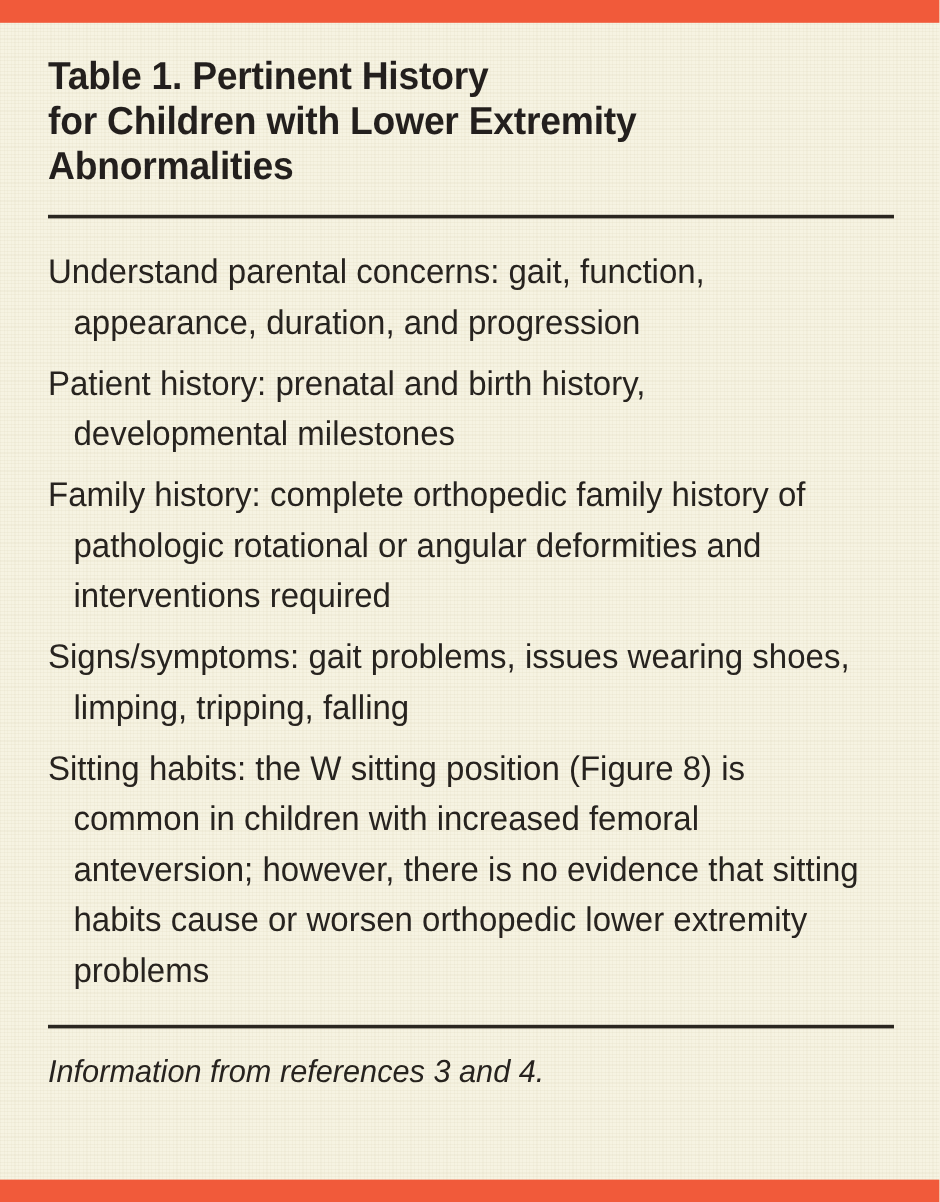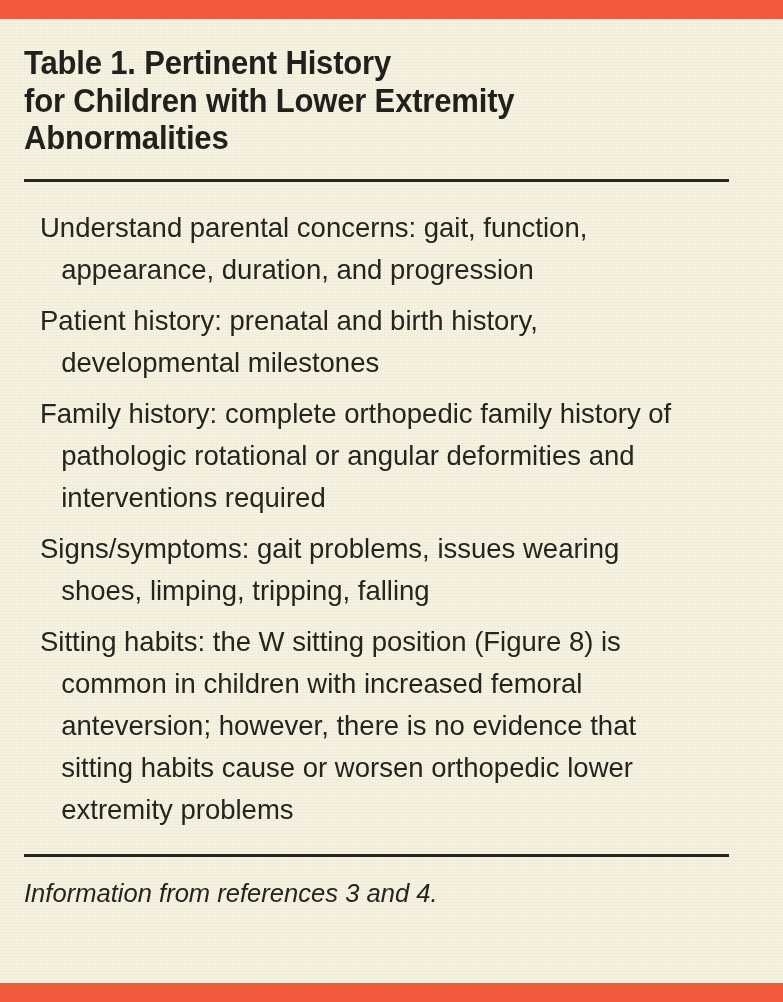--- a/index.html
+++ b/index.html
@@ -41,7 +41,7 @@
   
   .content {
     position: absolute;
-    left: 24px;
+    left: 40px;
     top: 19px;
     width: 706px;
   }

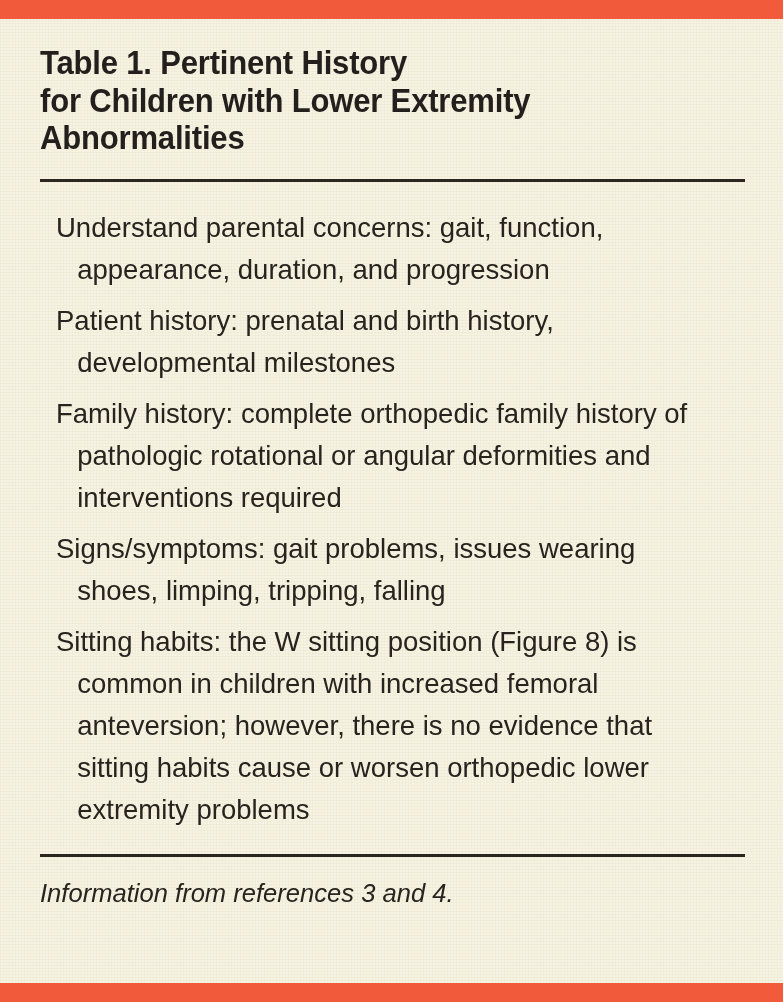--- a/index.html
+++ b/index.html
@@ -74,7 +74,7 @@
 
   
   .body-list {
-    margin: 16px;
+    margin: 0;
     padding: 0;
     list-style: none;
   }

